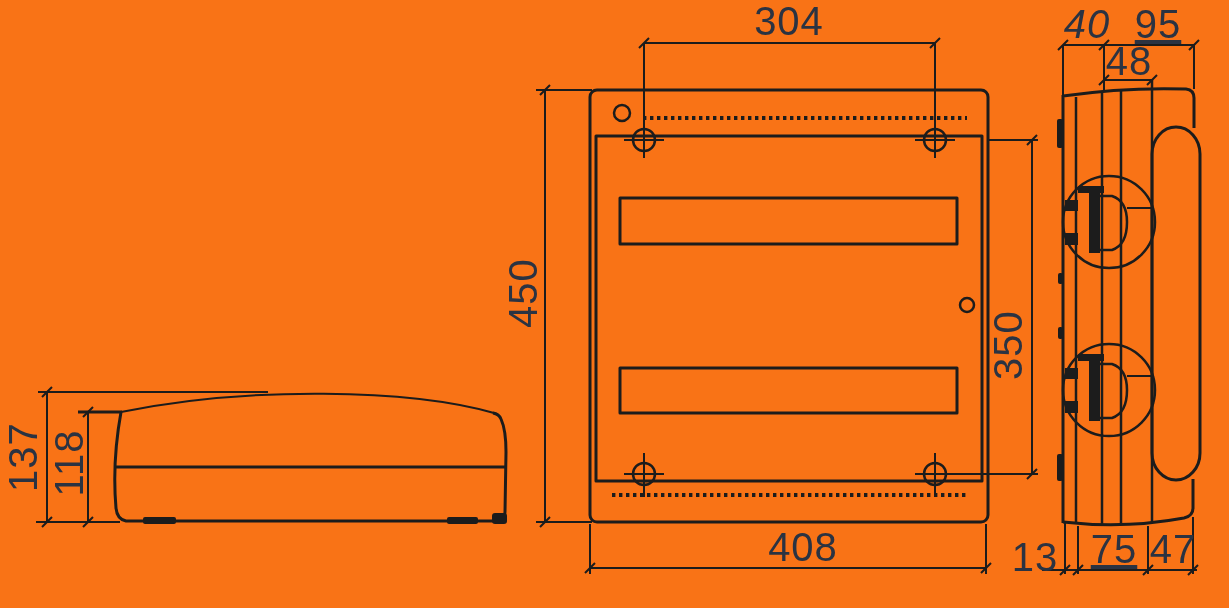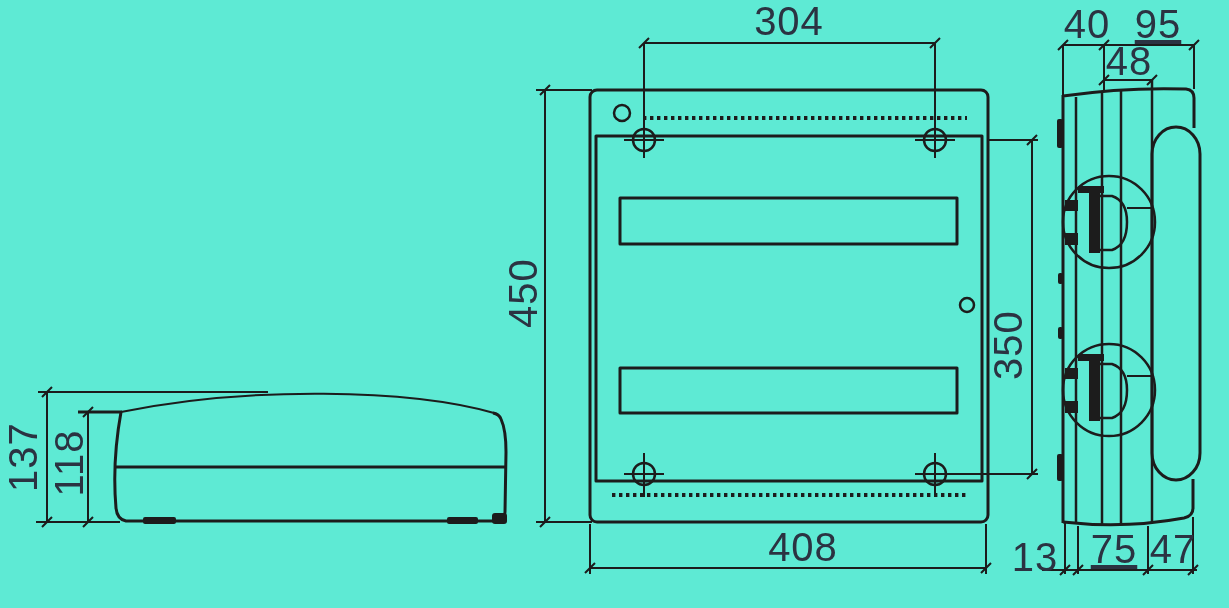--- a/index.html
+++ b/index.html
@@ -6,7 +6,7 @@
   #canvas{
     position:relative;
     width:1229px;height:608px;
-    background:#5eead4;
+    background:#f97316;
     font-family:"Liberation Sans", sans-serif;
     overflow:hidden;
   }

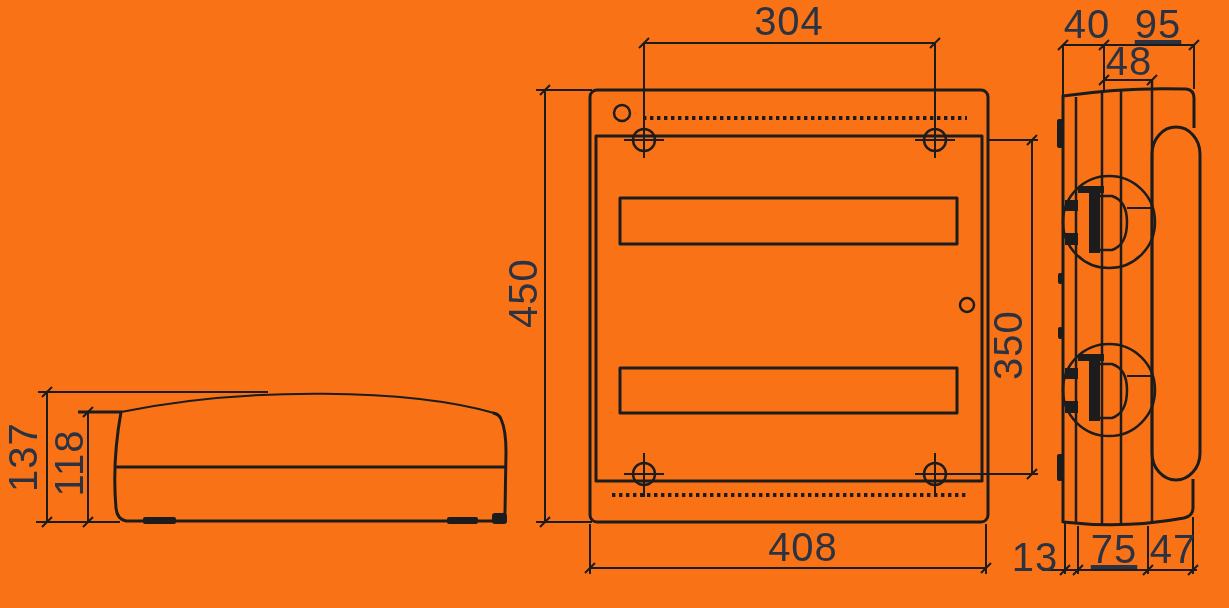--- a/index.html
+++ b/index.html
@@ -149,7 +149,7 @@
   <div class="dim vert" style="left:1008px;top:345px;">350</div>
   <div class="dim" style="left:795px;top:547px;margin-left:8px;">408</div>
 
-  <div class="dim" style="left:1087px;top:24px;">40</div>
+  <div class="dim" style="left:1087px;top:24px;font-style:italic;">40</div>
   <div class="dim" style="left:1158px;top:24px;text-decoration:underline;">95</div>
   <div class="dim" style="left:1129px;top:61px;">48</div>
   <div class="dim" style="left:1035px;top:557px;">13</div>

